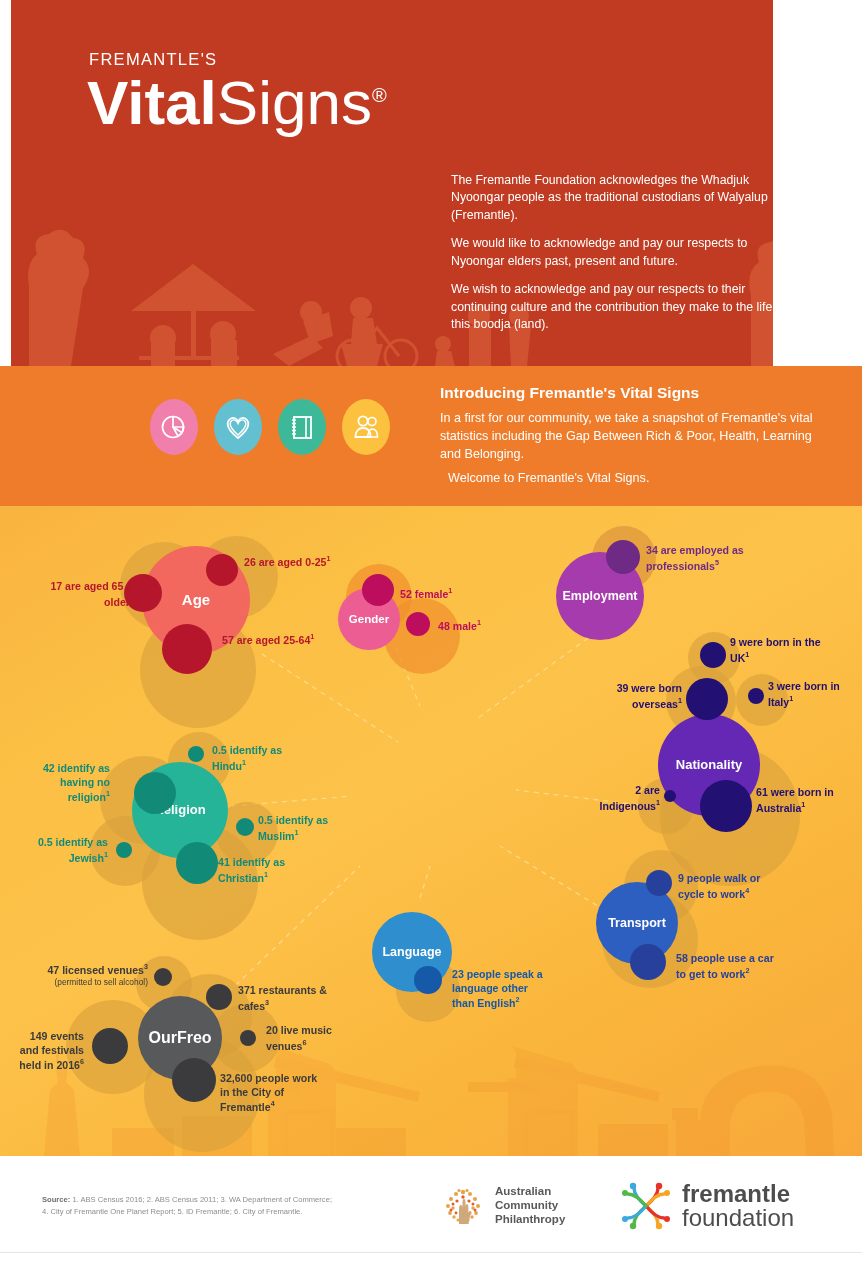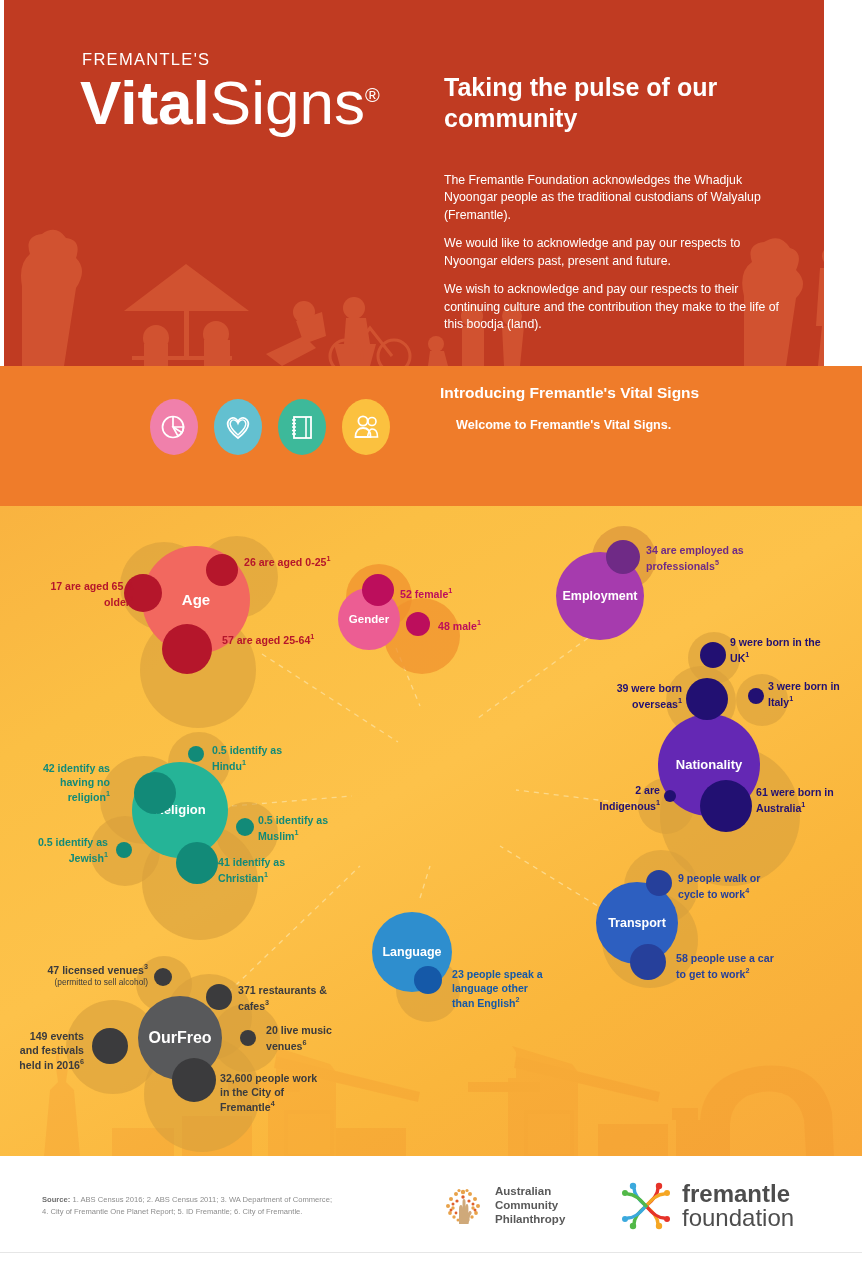--- a/index.html
+++ b/index.html
@@ -7,7 +7,7 @@
   #page{position:relative;width:862px;height:1266px;overflow:hidden;background:#fff;}
 
   
-  #header{position:absolute;left:4px;top:0;width:820px;height:366px;background:#c03b22;overflow:hidden;}
+  #header{position:absolute;left:11px;top:0;width:714px;height:366px;background:#c03b22;overflow:hidden;padding-left:48px;}
   #header .silhouettes{position:absolute;left:0;bottom:0;width:862px;height:150px;opacity:.55;}
   #hdr-eyebrow{position:absolute;left:78px;top:50px;color:#fff;font-size:16.5px;letter-spacing:1.3px;font-weight:400;}
   #hdr-logo{position:absolute;left:76px;top:72px;color:#fff;font-size:62px;line-height:1;white-space:nowrap;}

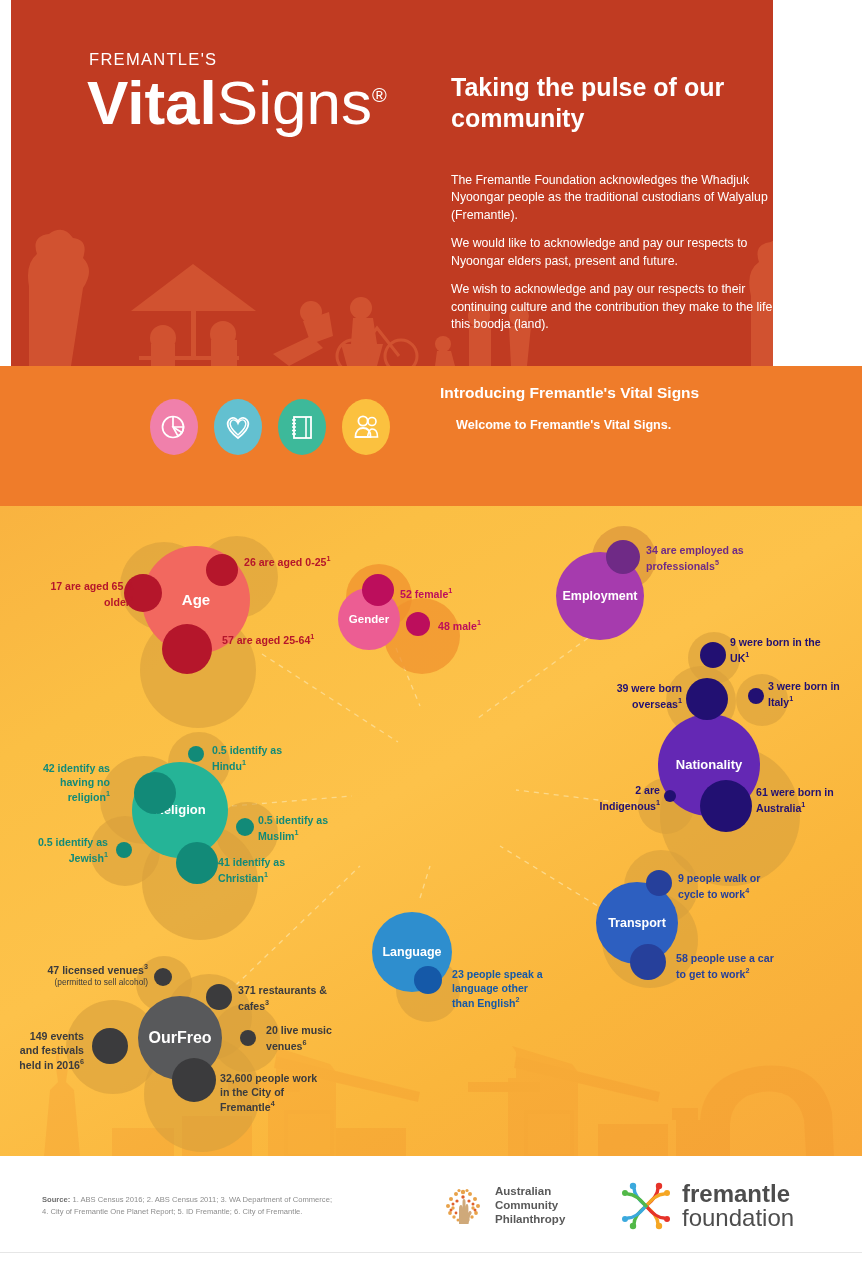--- a/index.html
+++ b/index.html
@@ -95,7 +95,6 @@
     </svg>
     <div id="hdr-eyebrow">FREMANTLE'S</div>
     <div id="hdr-logo"><span class="b">Vital</span><span class="l">Signs</span><span class="r">®</span></div>
-    <div id="hdr-tagline">Taking the pulse of our community</div>
     <div id="hdr-ack">
       <p>The Fremantle Foundation acknowledges the Whadjuk Nyoongar people as the traditional custodians of Walyalup (Fremantle).</p>
       <p>We would like to acknowledge and pay our respects to Nyoongar elders past, present and future.</p>

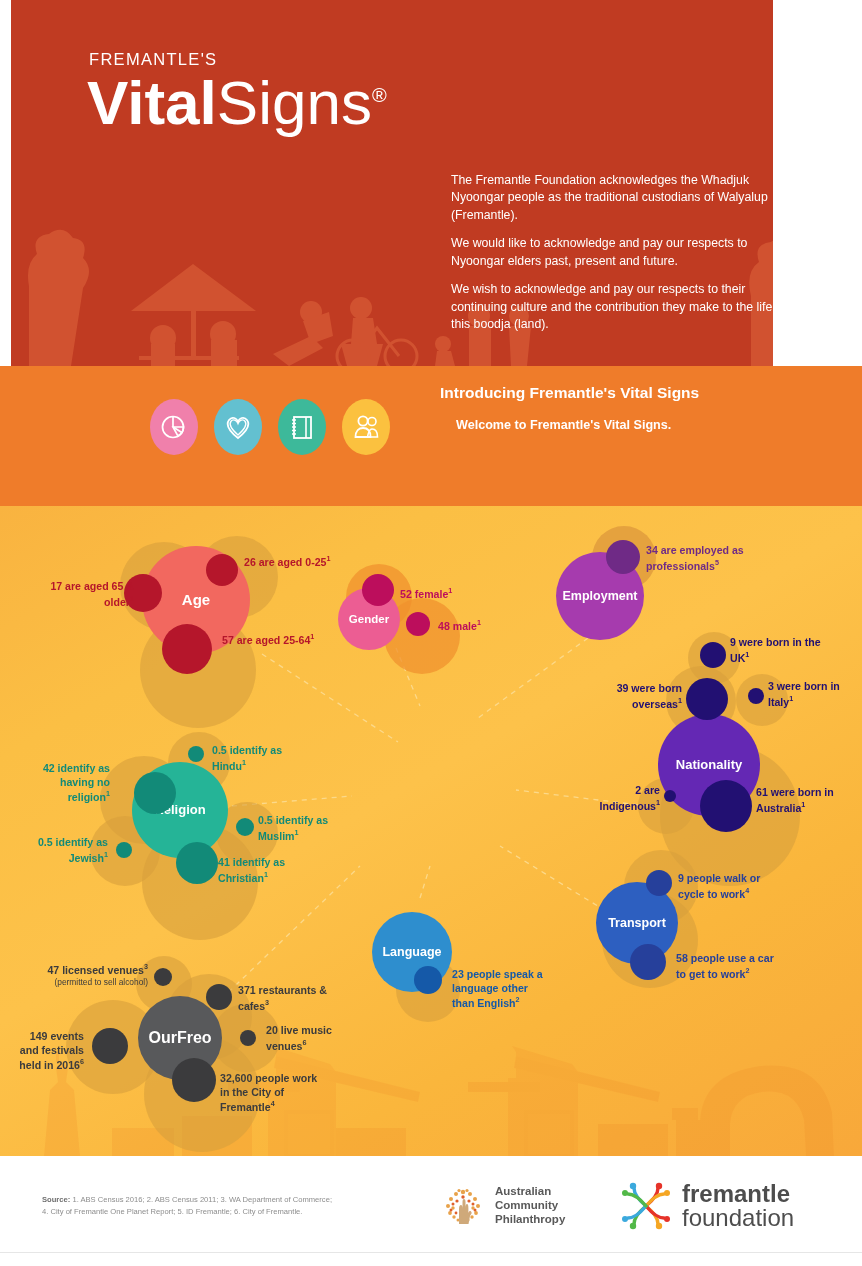--- a/index.html
+++ b/index.html
@@ -141,6 +141,7 @@
     </div>
     <div id="intro-text">
       <p id="intro-title">Introducing Fremantle's Vital Signs</p>
+      <p id="intro-body">In a first for our community, we take a snapshot of Fremantle's vital statistics including the Gap Between Rich &amp; Poor, Health, Learning and Belonging.</p>
       <p id="intro-welcome">Welcome to Fremantle's Vital Signs.</p>
     </div>
   </div>

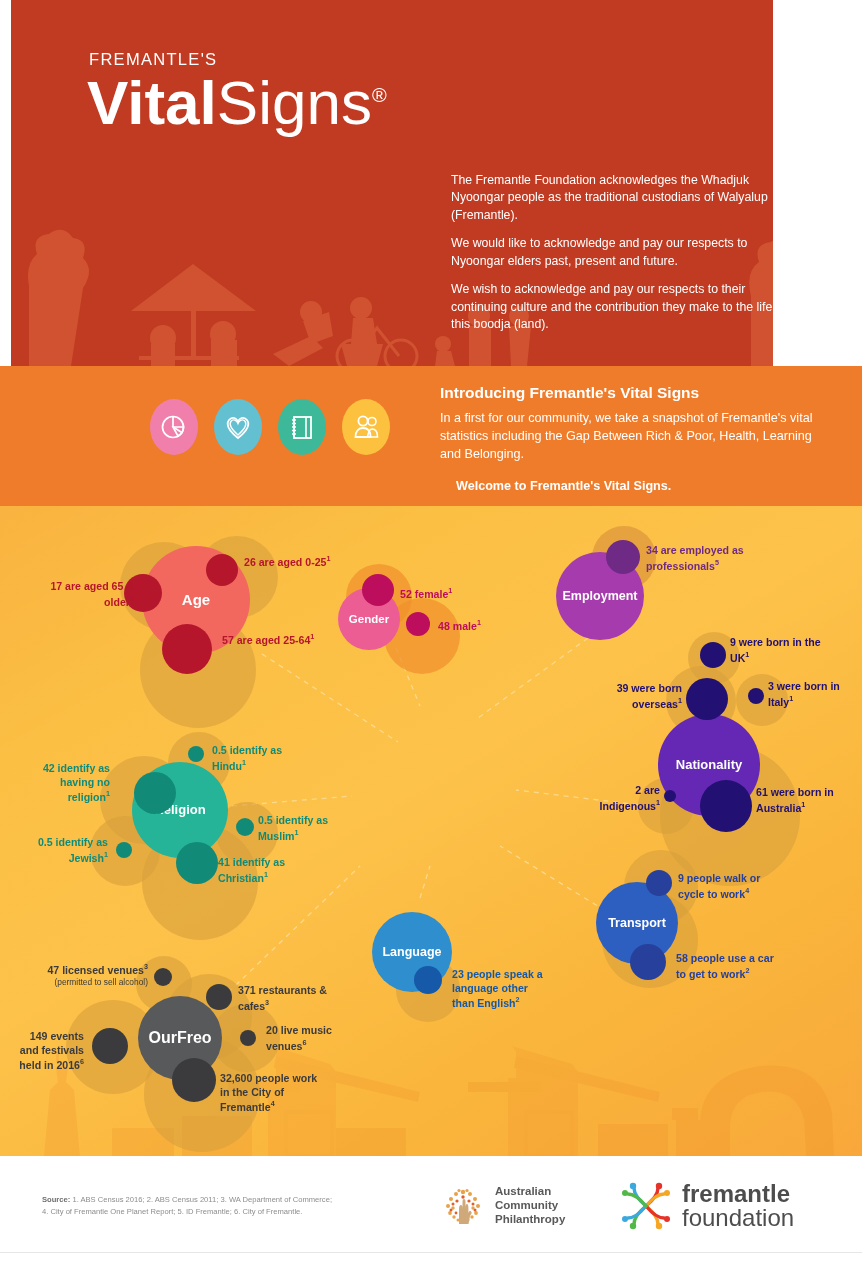--- a/index.html
+++ b/index.html
@@ -25,7 +25,7 @@
   #intro-text{position:absolute;left:440px;top:18px;width:390px;color:#fff;}
   #intro-title{font-size:15.5px;font-weight:700;margin:0 0 7px 0;}
   #intro-body{font-size:12.6px;line-height:1.43;margin:0 0 8px 0;}
-  #intro-welcome{font-size:12.6px;font-weight:700;margin:16px;}
+  #intro-welcome{font-size:12.6px;font-weight:400;margin:8px;}
 
   
   #bodyband{position:absolute;left:0;top:506px;width:862px;height:650px;

